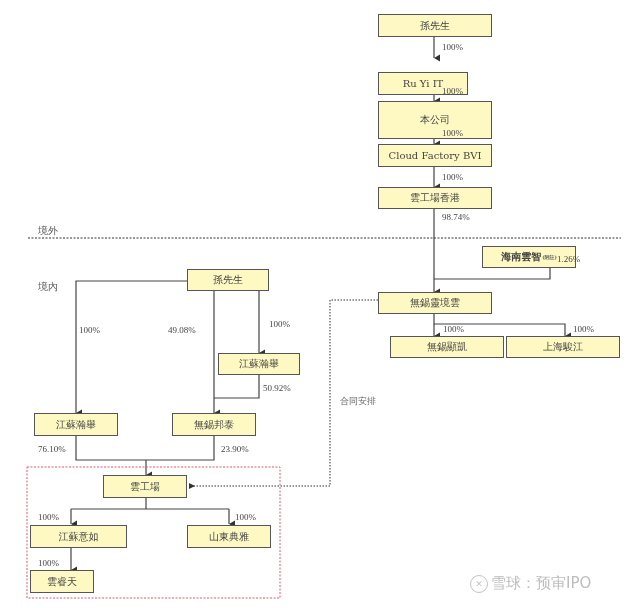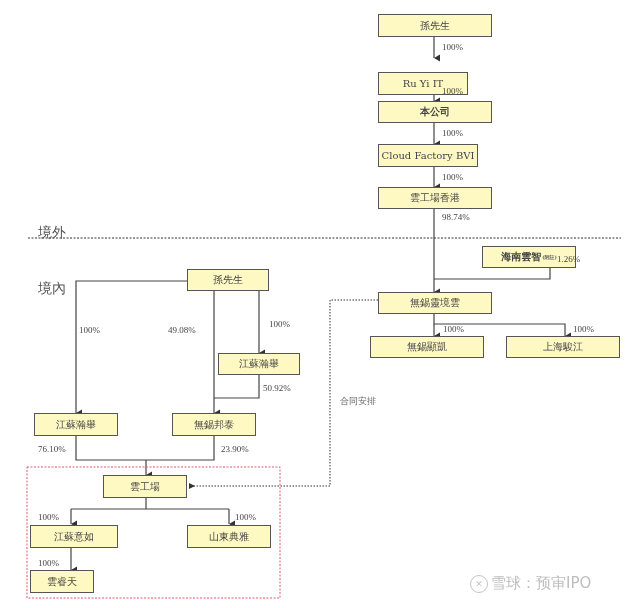--- a/index.html
+++ b/index.html
@@ -71,7 +71,7 @@
 <div class="lbl" style="left:442px;top:42px;">100%</div>
 <div class="box" style="left:378px;top:64px;width:90px;height:23px;margin-top:8px;">Ru Yi IT</div>
 <div class="lbl" style="left:442px;top:86px;">100%</div>
-<div class="box" style="left:378px;top:101px;width:114px;height:22px;font-weight:bold;">本公司</div>
+<div class="box" style="left:378px;top:101px;width:114px;height:38px;font-weight:normal;">本公司</div>
 <div class="lbl" style="left:442px;top:128px;">100%</div>
 <div class="box" style="left:378px;top:144px;width:100px;height:23px;">Cloud Factory BVI</div>
 <div class="lbl" style="left:442px;top:172px;">100%</div>

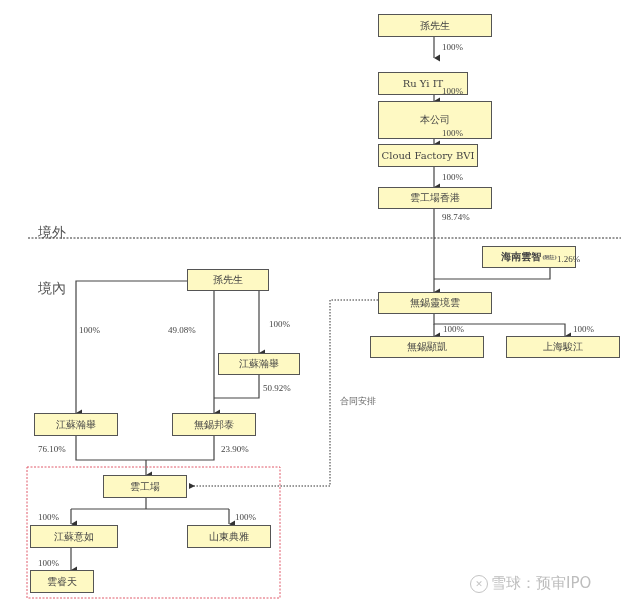--- a/index.html
+++ b/index.html
@@ -73,7 +73,7 @@
 <div class="lbl" style="left:442px;top:86px;">100%</div>
 <div class="box" style="left:378px;top:101px;width:114px;height:38px;font-weight:normal;">本公司</div>
 <div class="lbl" style="left:442px;top:128px;">100%</div>
-<div class="box" style="left:378px;top:144px;width:100px;height:23px;">Cloud Factory BVI</div>
+<div class="box" style="left:378px;top:144px;width:114px;height:23px;">Cloud Factory BVI</div>
 <div class="lbl" style="left:442px;top:172px;">100%</div>
 <div class="box" style="left:378px;top:187px;width:114px;height:22px;">雲工場香港</div>
 <div class="lbl" style="left:442px;top:212px;">98.74%</div>

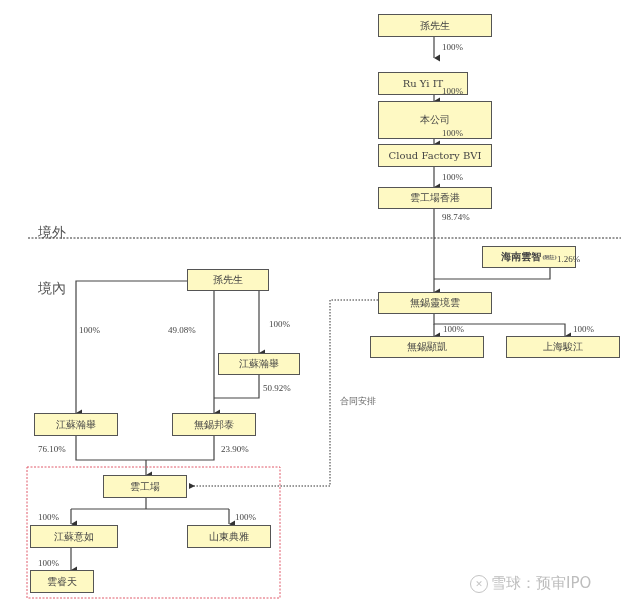--- a/index.html
+++ b/index.html
@@ -9,7 +9,7 @@
          display: flex; align-items: center; justify-content: center;
          font-size: 10px; color: #444; white-space: nowrap; }
   .lbl { position: absolute; font-size: 9px; color: #444; white-space: nowrap; font-family: "Liberation Serif", serif; }
-  .region { position: absolute; font-size: 14px; color: #555; }
+  .region { position: absolute; font-size: 10px; color: #555; }
   svg.lines { position: absolute; left: 0; top: 0; }
   .sup { font-size: 5px; vertical-align: super; margin-left: 1px; color: #666; }
   .watermark { position: absolute; left: 470px; top: 574px; font-family: "DejaVu Sans", sans-serif;

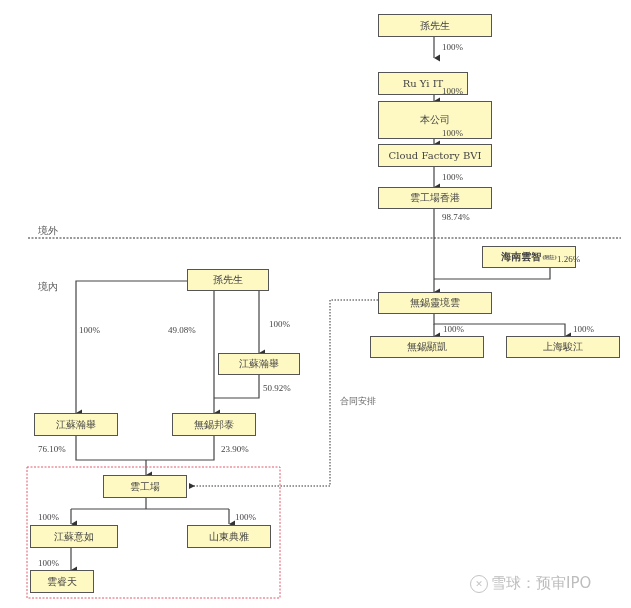--- a/index.html
+++ b/index.html
@@ -87,7 +87,7 @@
 <div class="box" style="left:378px;top:292px;width:114px;height:22px;">無錫靈境雲</div>
 <div class="lbl" style="left:443px;top:324px;">100%</div>
 <div class="lbl" style="left:573px;top:324px;">100%</div>
-<div class="box" style="left:370px;top:336px;width:114px;height:22px;">無錫顯凱</div>
+<div class="box" style="left:390px;top:336px;width:114px;height:22px;">無錫顯凱</div>
 <div class="box" style="left:506px;top:336px;width:114px;height:22px;">上海駿江</div>
 
 <div class="box" style="left:187px;top:269px;width:82px;height:22px;">孫先生</div>

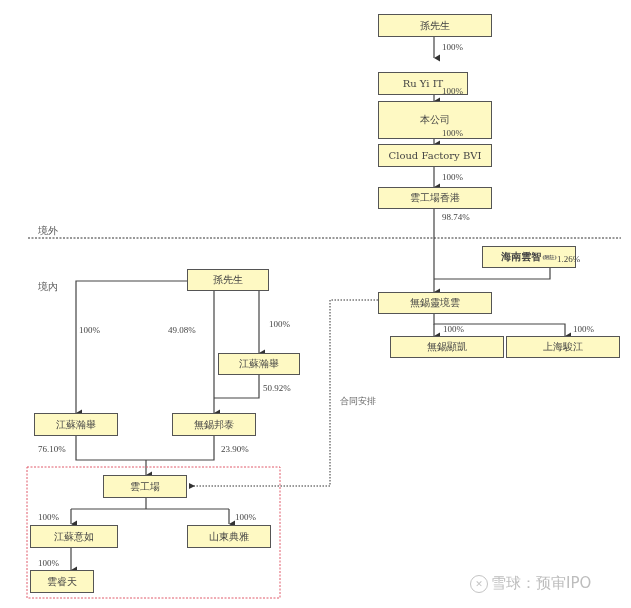--- a/index.html
+++ b/index.html
@@ -105,7 +105,7 @@
 <div class="box" style="left:103px;top:475px;width:84px;height:23px;">雲工場</div>
 <div class="lbl" style="left:38px;top:512px;">100%</div>
 <div class="lbl" style="left:235px;top:512px;">100%</div>
-<div class="box" style="left:30px;top:525px;width:88px;height:23px;">江蘇意如</div>
+<div class="box" style="left:30px;top:525px;width:97px;height:23px;">江蘇意如</div>
 <div class="box" style="left:187px;top:525px;width:84px;height:23px;">山東典雅</div>
 <div class="lbl" style="left:38px;top:558px;">100%</div>
 <div class="box" style="left:30px;top:570px;width:64px;height:23px;">雲睿天</div>

